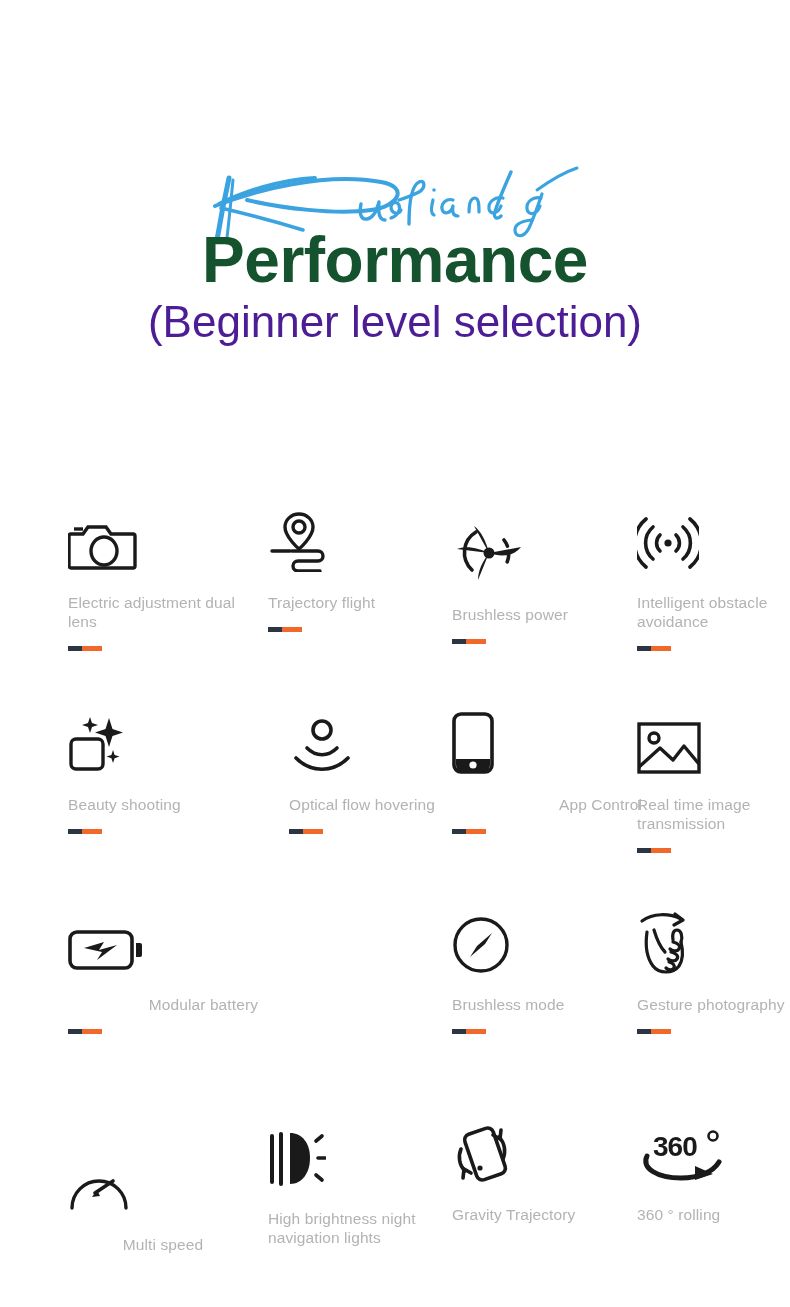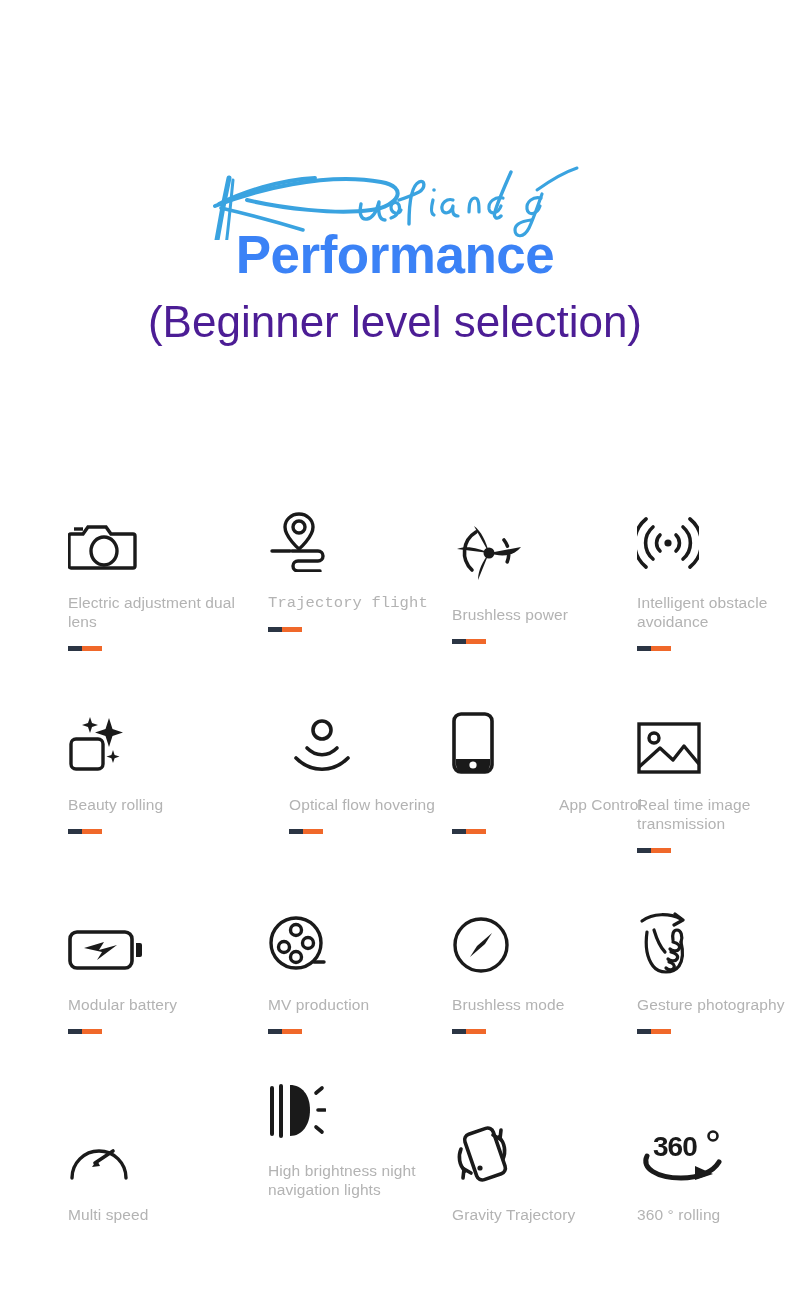--- a/index.html
+++ b/index.html
@@ -25,9 +25,9 @@
 
   .title{
     position:absolute;left:0;right:0;top:228px;
-    font-size:53px;
+    font-size:64px;
     font-weight:bold;
-    color:#3b82f6;
+    color:#14532d;
     letter-spacing:-0.5px;
     line-height:1;
     white-space:nowrap;

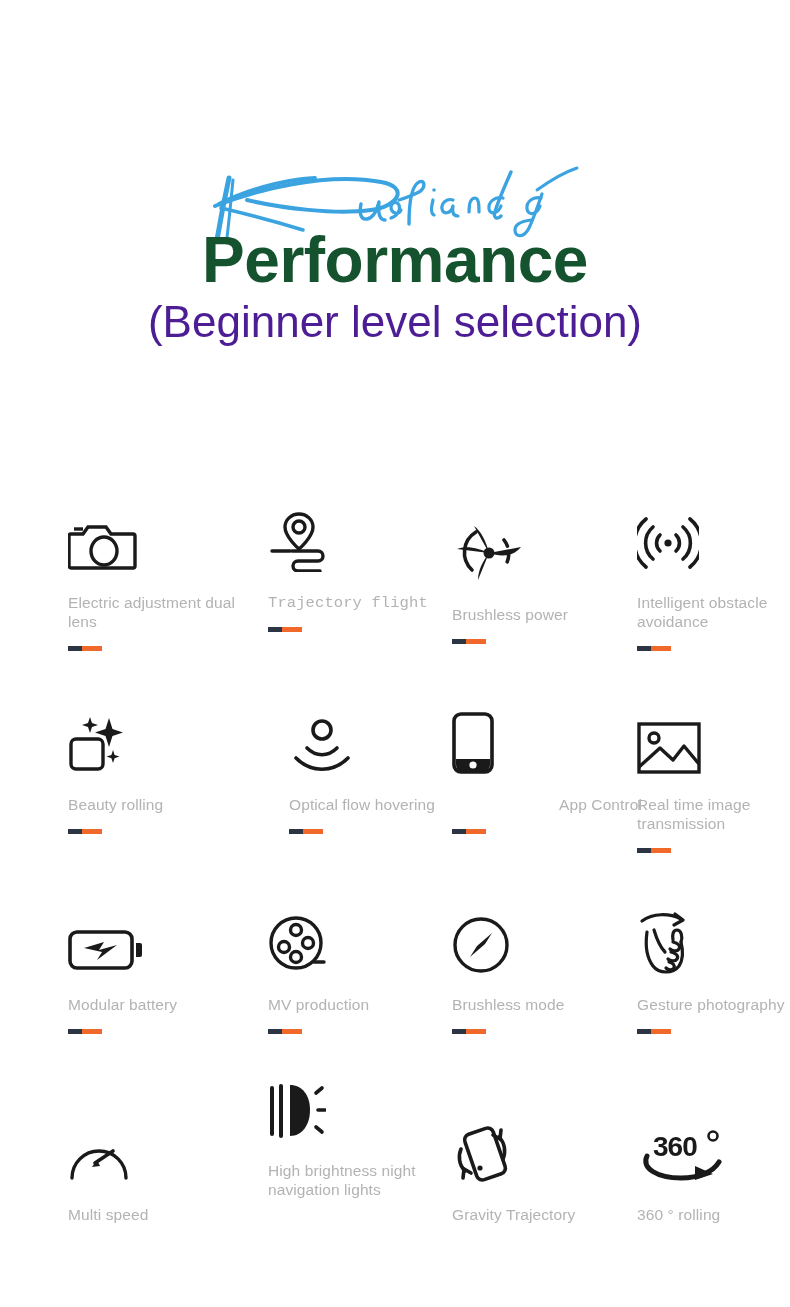--- a/index.html
+++ b/index.html
@@ -123,7 +123,7 @@
       <span class="divider"></span>
     </div>
 
-    <div class="cell" style="left:268px;top:510px;font-family:Liberation Mono, monospace;">
+    <div class="cell" style="left:268px;top:510px;">
       <div class="icon-box">
         <svg width="62" height="62" viewBox="0 0 62 62" fill="none" stroke="#1a1a1a" stroke-width="3.4" stroke-linecap="round">
           <path d="M31 4c-8 0-14 6-14 13 0 10 14 22 14 22s14-12 14-22c0-7-6-13-14-13z"></path>

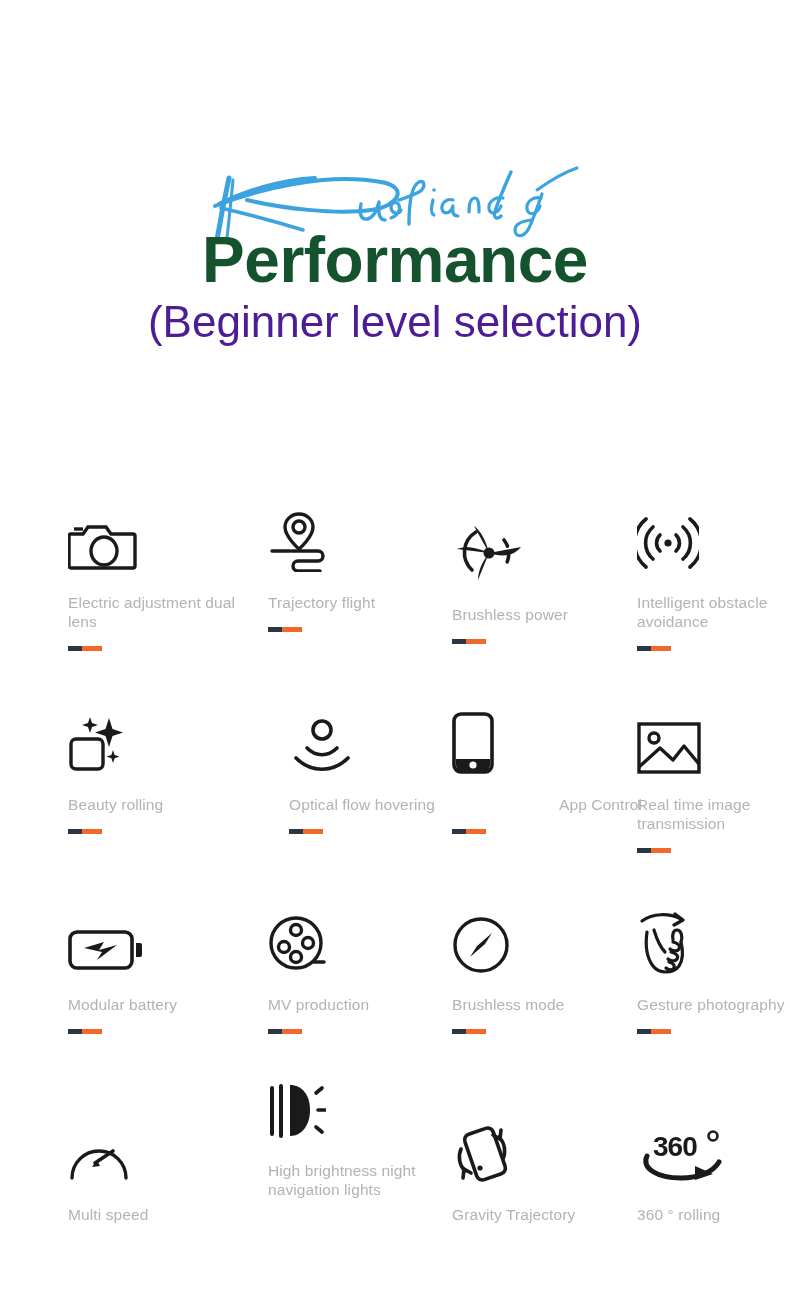--- a/index.html
+++ b/index.html
@@ -177,7 +177,7 @@
           <path d="M45 38 L46.6 43 L51.5 44.6 L46.6 46.2 L45 51 L43.4 46.2 L38.5 44.6 L43.4 43z" fill="#1a1a1a" stroke="none"></path>
         </svg>
       </div>
-      <div class="cell-label">Beauty rolling</div>
+      <div class="cell-label">Beauty shooting</div>
       <span class="divider"></span>
     </div>
 

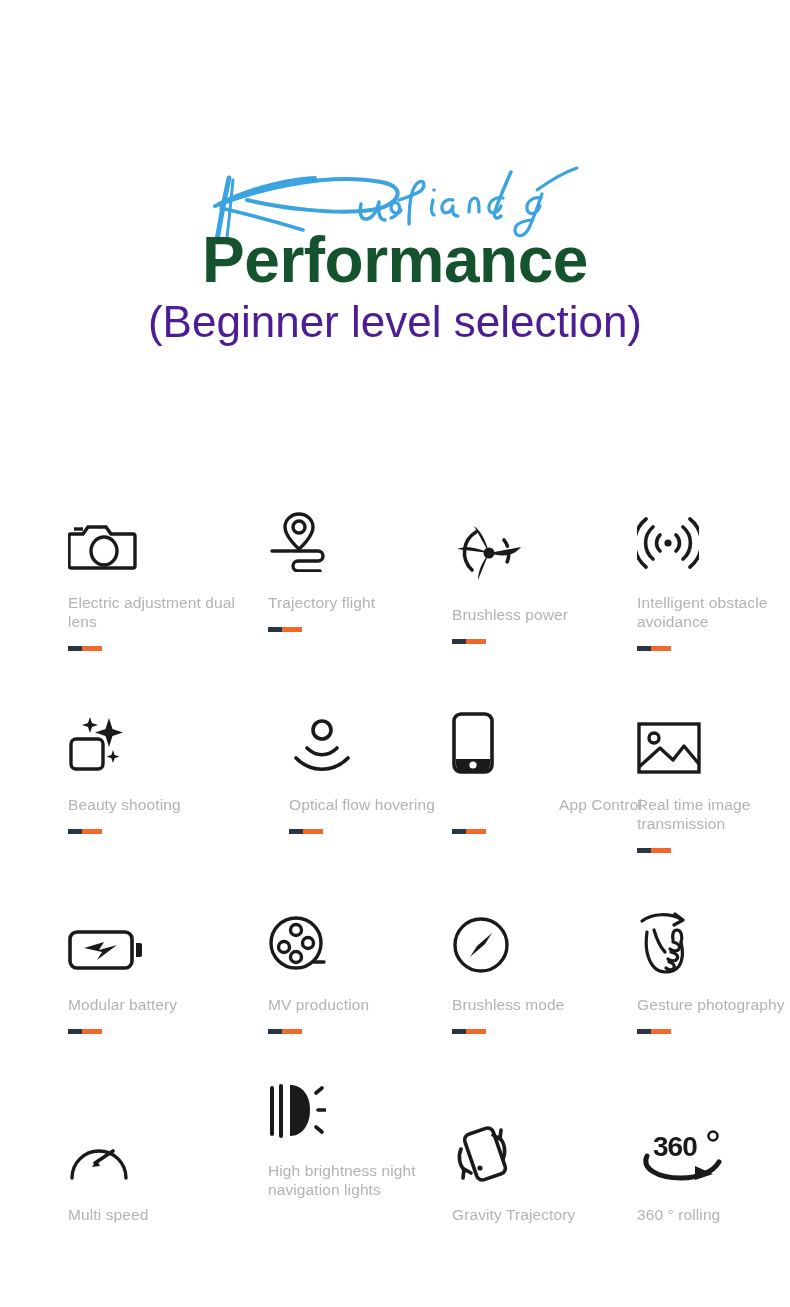--- a/index.html
+++ b/index.html
@@ -217,7 +217,7 @@
       <span class="divider"></span>
     </div>
 
-    <div class="cell" style="left:68px;top:912px;">
+    <div class="cell" style="left:68px;top:912px;text-align:right;">
       <div class="icon-box">
         <svg width="76" height="48" viewBox="0 0 76 48" fill="none" stroke="#1a1a1a" stroke-width="3.6">
           <rect x="2" y="6" width="62" height="36" rx="7"></rect>

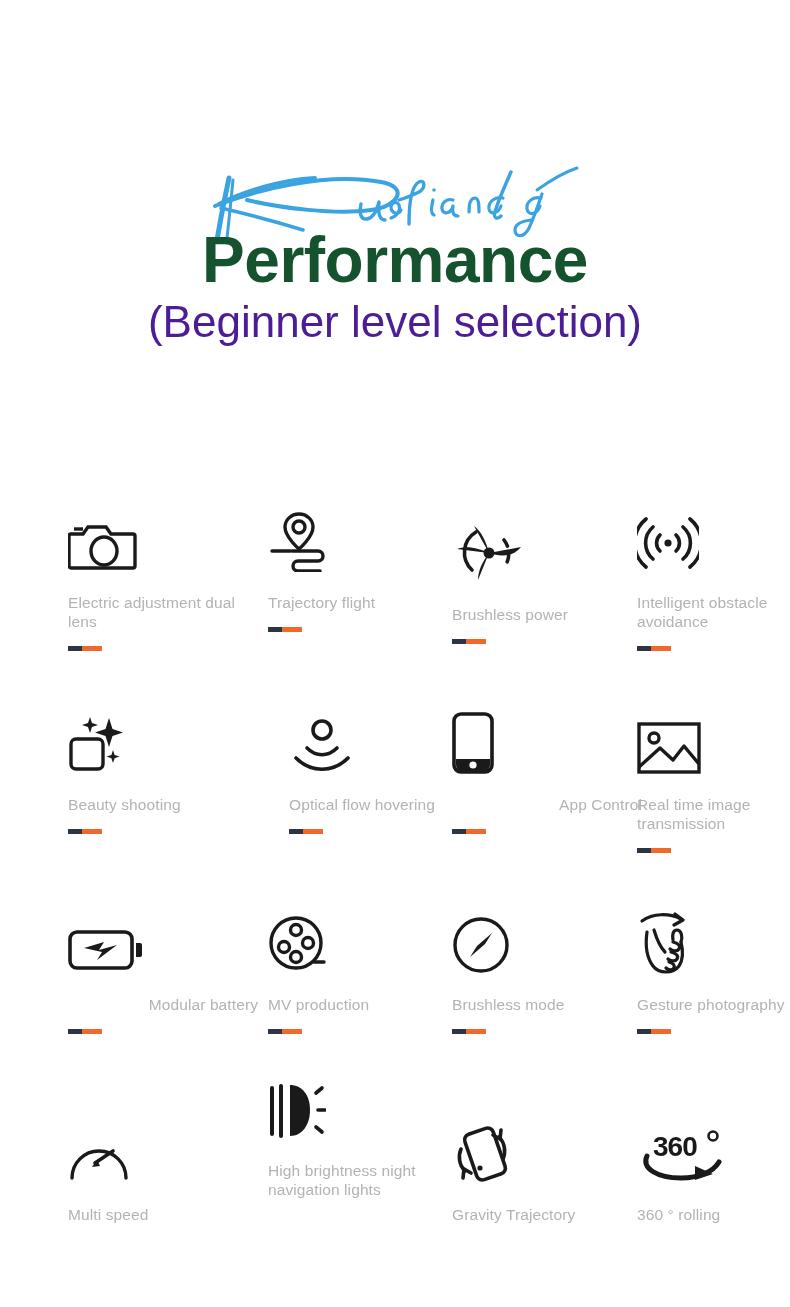--- a/index.html
+++ b/index.html
@@ -229,20 +229,6 @@
       <span class="divider"></span>
     </div>
 
-    <div class="cell" style="left:268px;top:912px;">
-      <div class="icon-box">
-        <svg width="60" height="58" viewBox="0 0 60 58" fill="none" stroke="#1a1a1a" stroke-width="3.4">
-          <circle cx="28" cy="27" r="25"></circle>
-          <circle cx="28" cy="14" r="5.5"></circle>
-          <circle cx="16" cy="31" r="5.5"></circle>
-          <circle cx="40" cy="27" r="5.5"></circle>
-          <circle cx="28" cy="41" r="5.5"></circle>
-          <path d="M46 46h10" stroke-linecap="round"></path>
-        </svg>
-      </div>
-      <div class="cell-label">MV production</div>
-      <span class="divider"></span>
-    </div>
 
     <div class="cell" style="left:452px;top:912px;">
       <div class="icon-box">

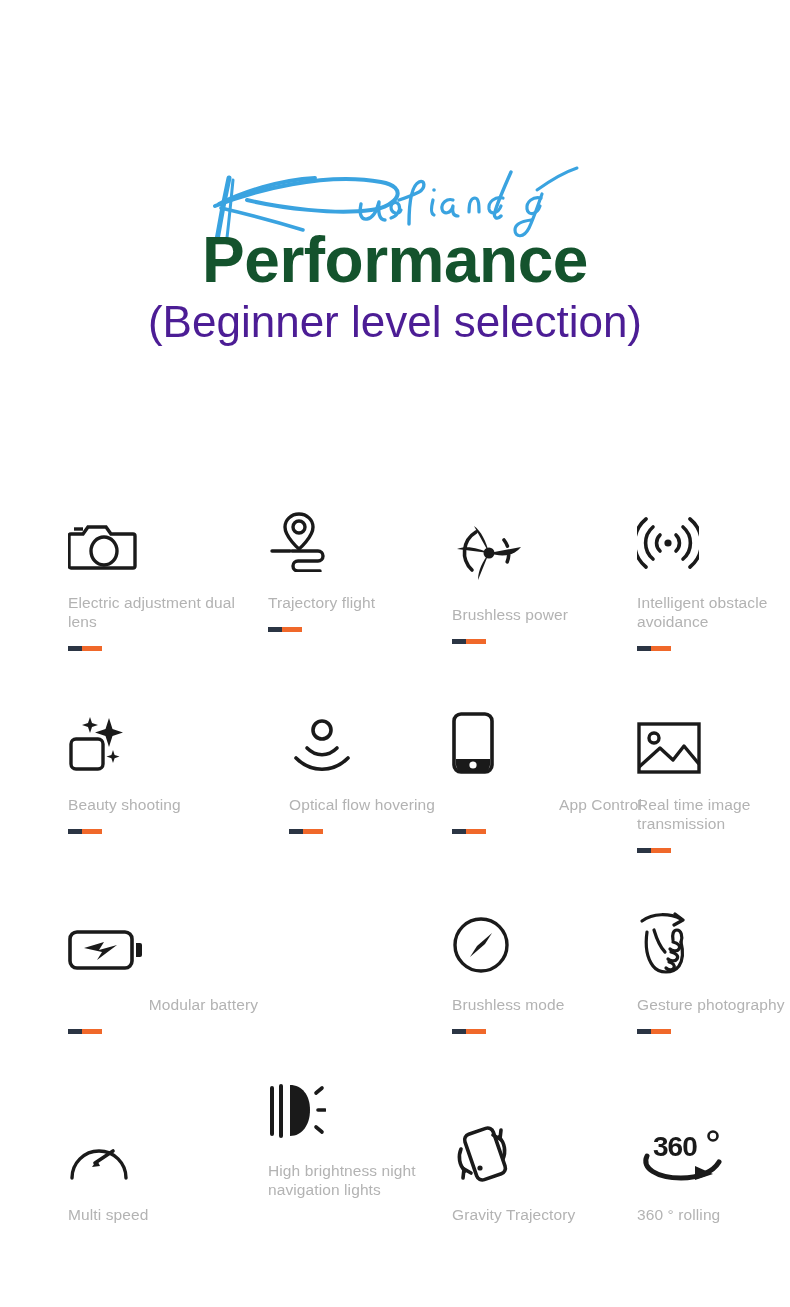--- a/index.html
+++ b/index.html
@@ -270,7 +270,7 @@
       <span class="divider hidden"></span>
     </div>
 
-    <div class="cell" style="left:268px;top:1078px;">
+    <div class="cell" style="left:268px;top:1126px;">
       <div class="icon-box">
         <svg width="58" height="58" viewBox="0 0 58 58" fill="none" stroke="#1a1a1a">
           <path d="M4 6 L4 52" stroke-width="4" stroke-linecap="round"></path>

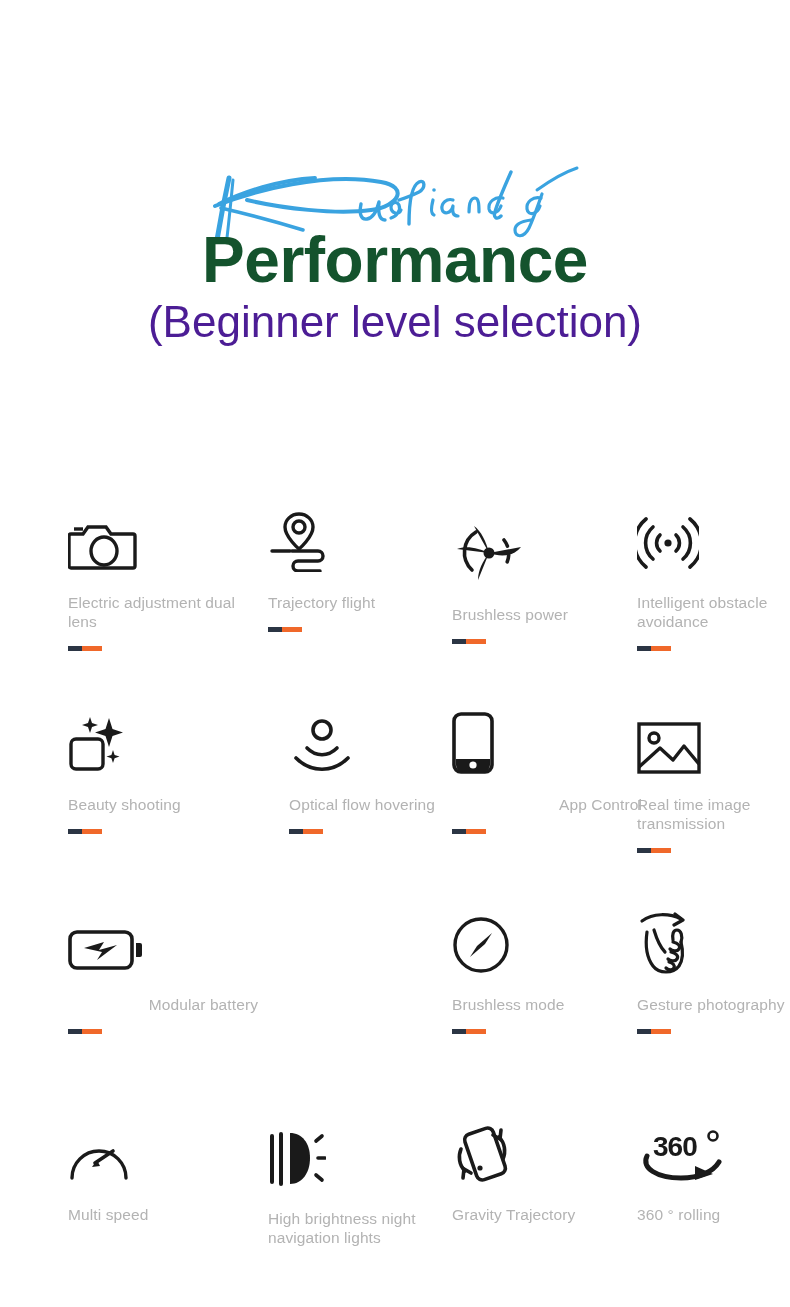--- a/index.html
+++ b/index.html
@@ -258,7 +258,7 @@
       <span class="divider"></span>
     </div>
 
-    <div class="cell" style="left:68px;top:1122px;">
+    <div class="cell" style="left:68px;top:1152px;text-align:center;">
       <div class="icon-box">
         <svg width="62" height="52" viewBox="0 0 62 52" fill="none" stroke="#1a1a1a" stroke-width="3.4" stroke-linecap="round">
           <path d="M4 46 A27 27 0 1 1 58 46"></path>

